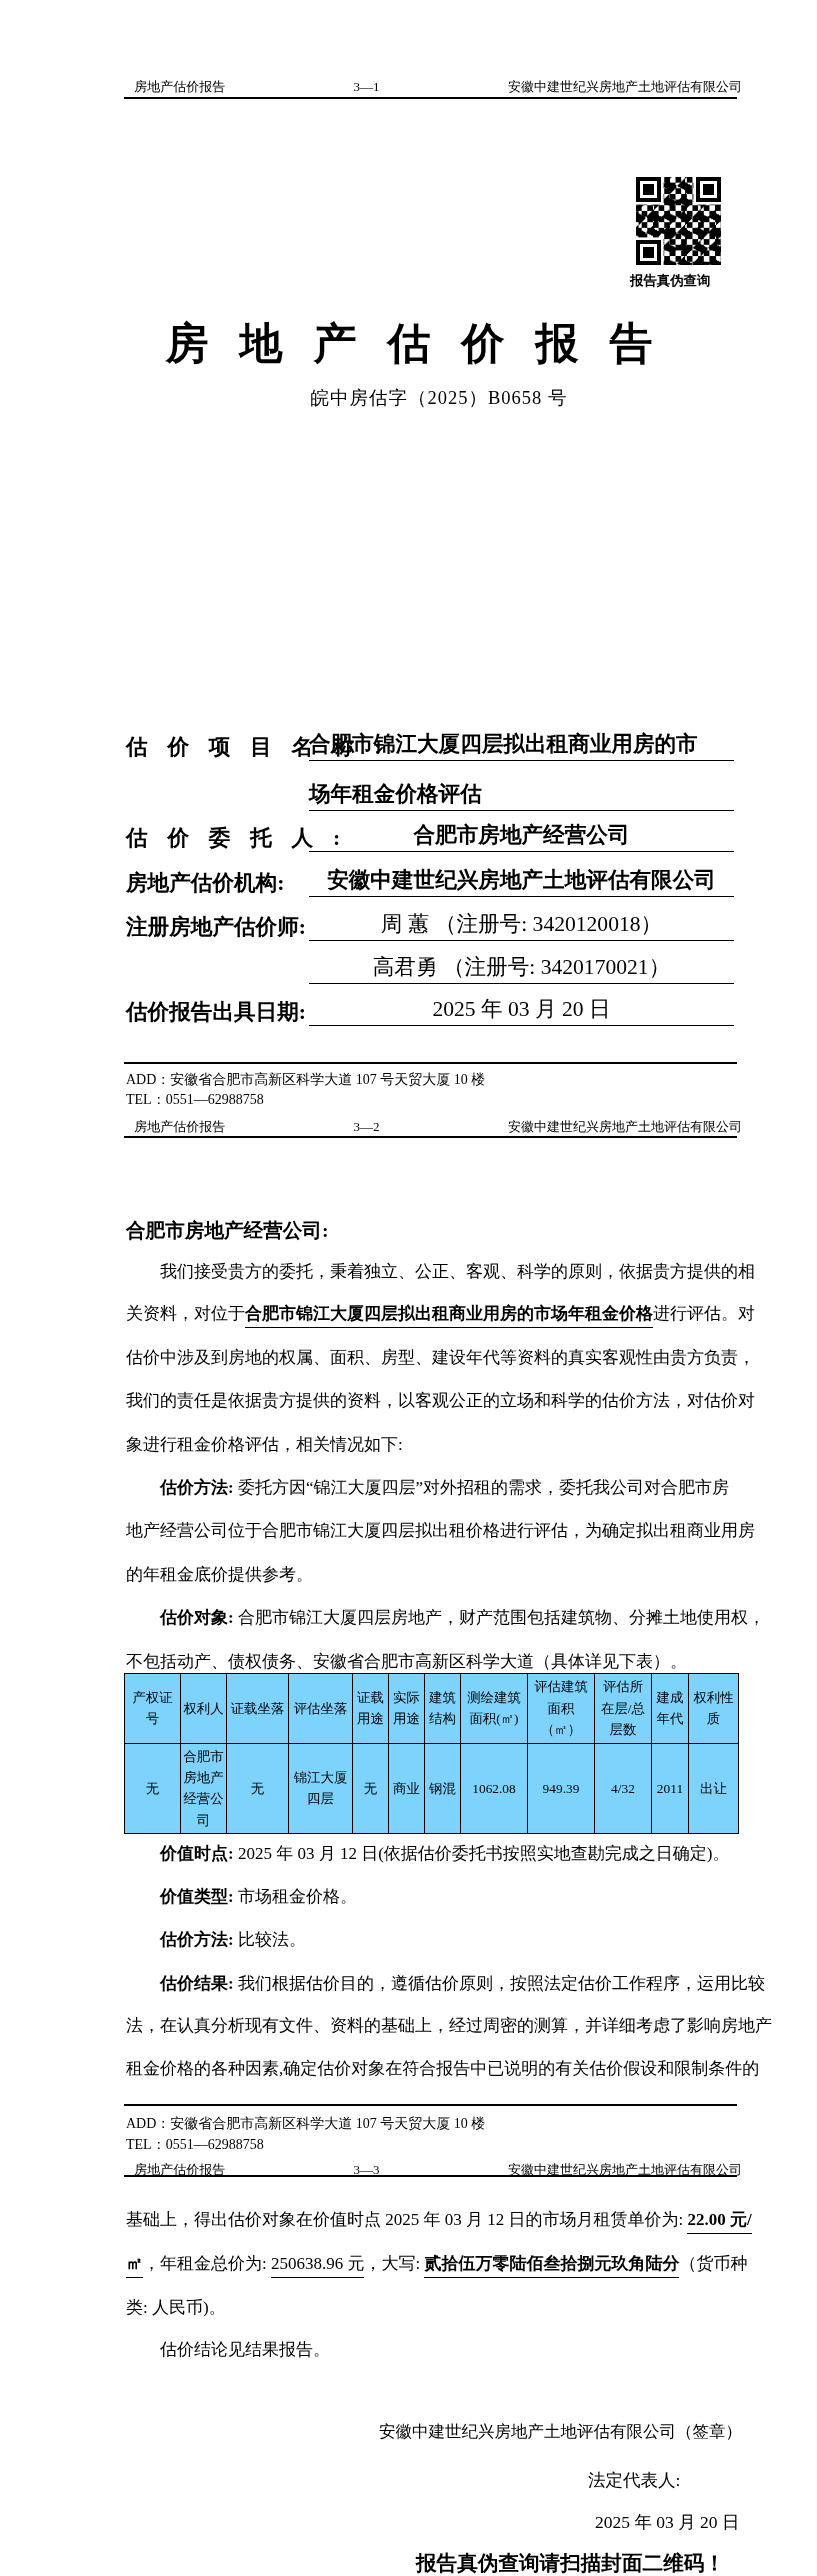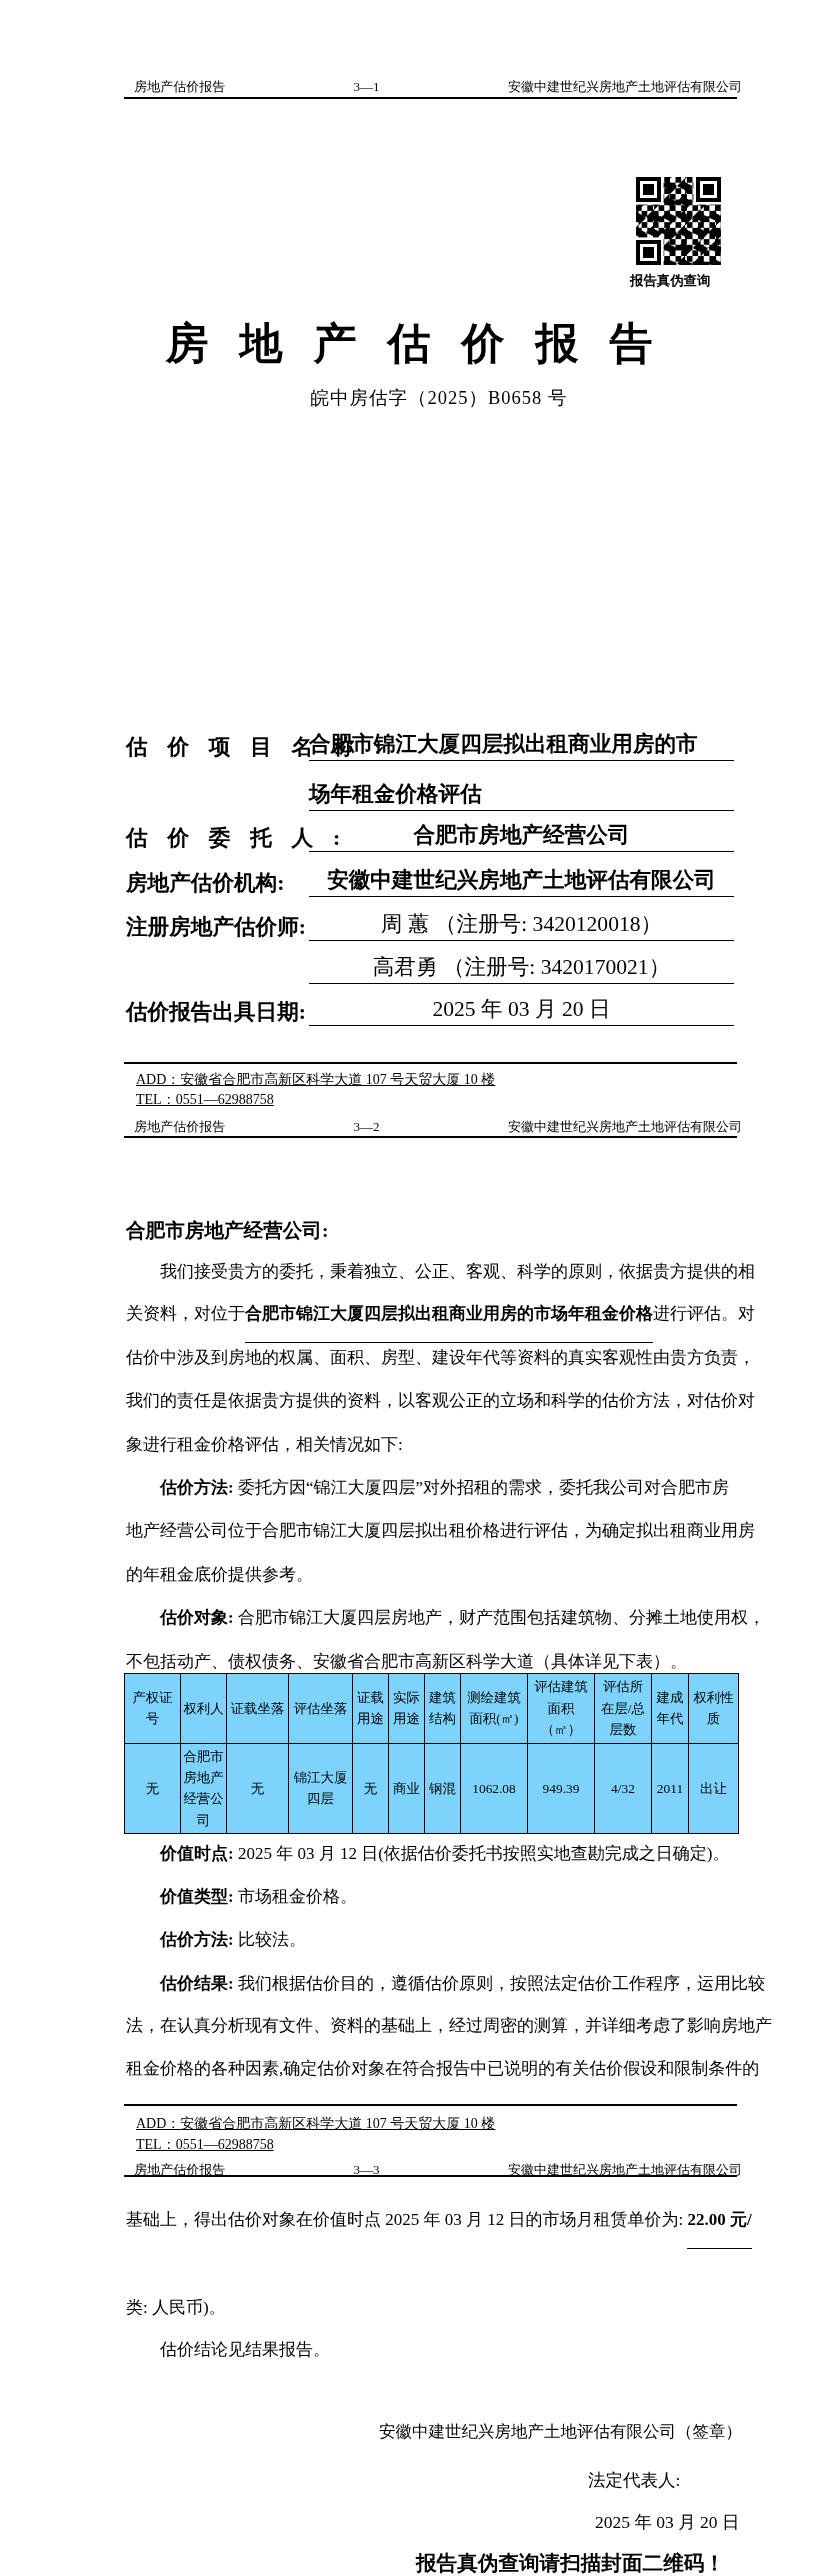--- a/index.html
+++ b/index.html
@@ -10,7 +10,7 @@
   .hdr{left:126px;width:616px;display:flex;justify-content:space-between;align-items:baseline;font-size:13px;white-space:nowrap;}
   .hdr .h-left{margin-left:8.2px;}
   .rule{left:124px;width:613px;height:2.1px;background:#000;}
-  .footer-line{left:136px;font-size:14px;white-space:nowrap;text-decoration:underline;}
+  .footer-line{left:126px;font-size:14px;white-space:nowrap;}
   
   .big-title{left:96px;width:626px;text-align:center;font-size:43px;font-weight:bold;letter-spacing:31px;text-indent:31px;white-space:nowrap;}
   .report-no{left:126px;width:626px;text-align:center;font-size:18.5px;letter-spacing:1px;}

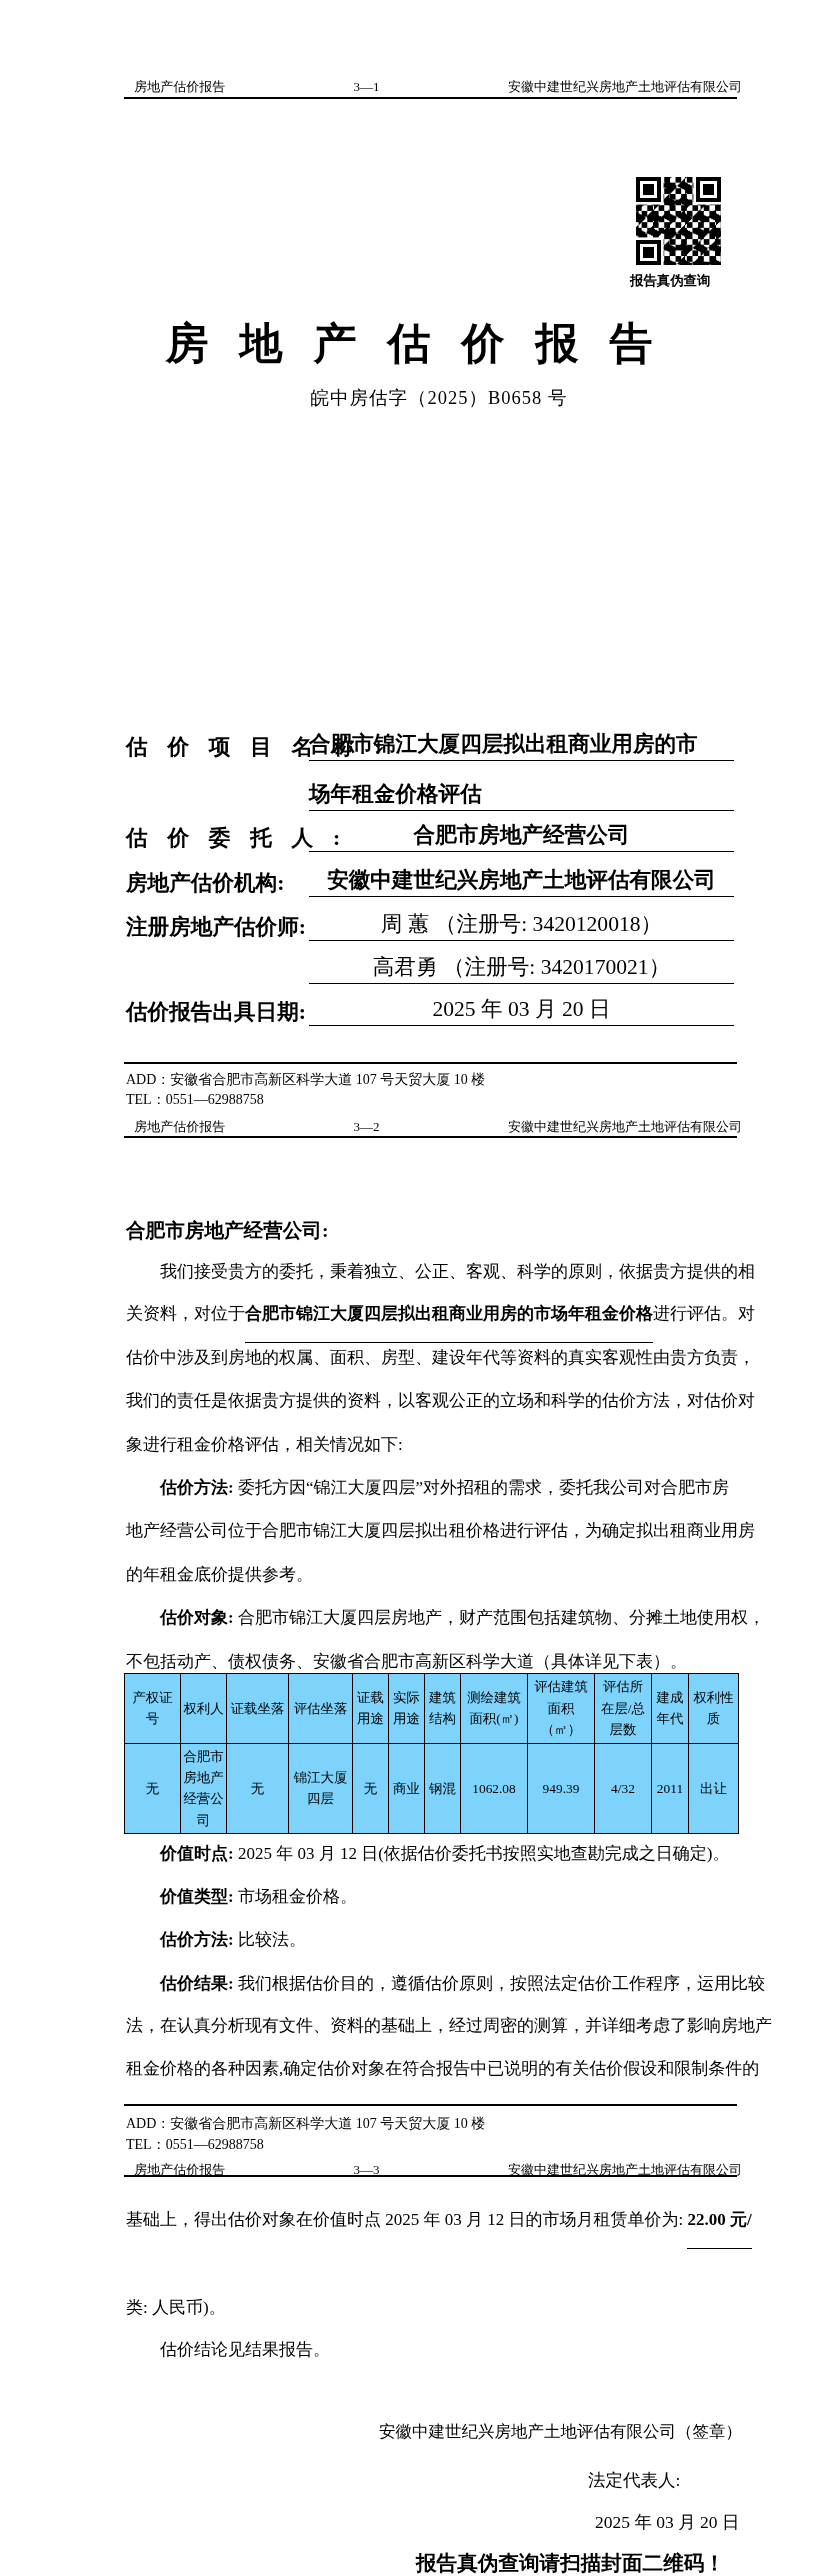--- a/index.html
+++ b/index.html
@@ -36,7 +36,7 @@
   .line{left:126px;width:659px;font-size:17px;white-space:nowrap;}
   .line.ind{text-indent:34px;}
   .b{font-weight:bold;}
-  .u{border-bottom:1.5px solid #000;padding-bottom:19px;}
+  .u{border-bottom:1.5px solid #000;padding-bottom:4px;}
   
   table.prop{position:absolute;left:124px;top:1673px;width:614px;border-collapse:collapse;table-layout:fixed;background:#7dd3fc;}
   .prop th,.prop td{border:1px solid #000;font-weight:normal;font-size:13.4px;text-align:center;vertical-align:middle;padding:2.1px 1.5px;word-break:break-all;line-height:1.6;}

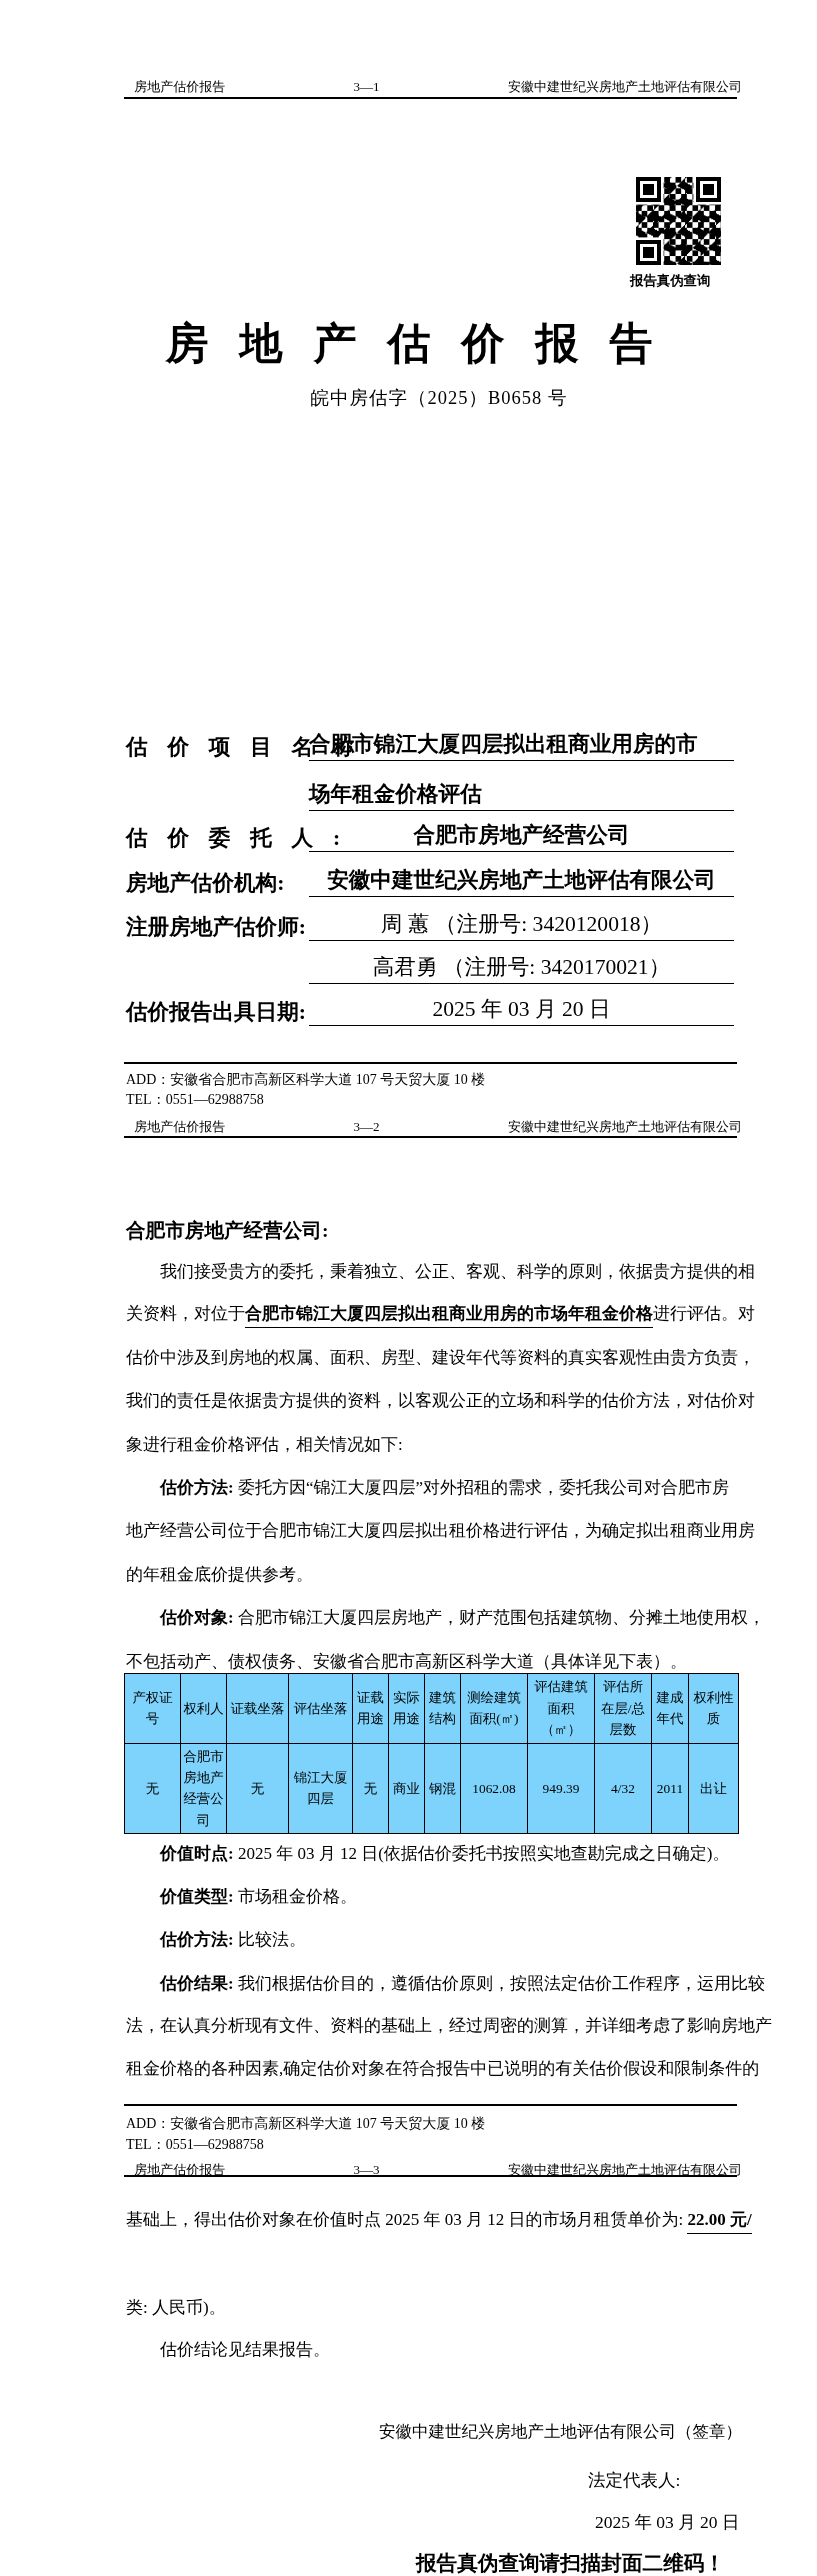--- a/index.html
+++ b/index.html
@@ -192,6 +192,7 @@
   <div class="abs rule" style="top:2175px"></div>
 
   <div class="abs line" style="top:2208px"><span>基础上，得出估价对象在价值时点 2025 年 03 月 12 日的市场月租赁单价为: </span><span class="b u">22.00 元/</span></div>
+  <div class="abs line" style="top:2252px"><span class="b u">㎡</span><span>，年租金总价为: </span><span class="u">250638.96 元</span><span>，大写: </span><span class="b u">贰拾伍万零陆佰叁拾捌元玖角陆分</span><span>（货币种</span></div>
   <div class="abs line" style="top:2296px"><span>类: 人民币)。</span></div>
   <div class="abs line ind" style="top:2338px"><span>估价结论见结果报告。</span></div>
 

